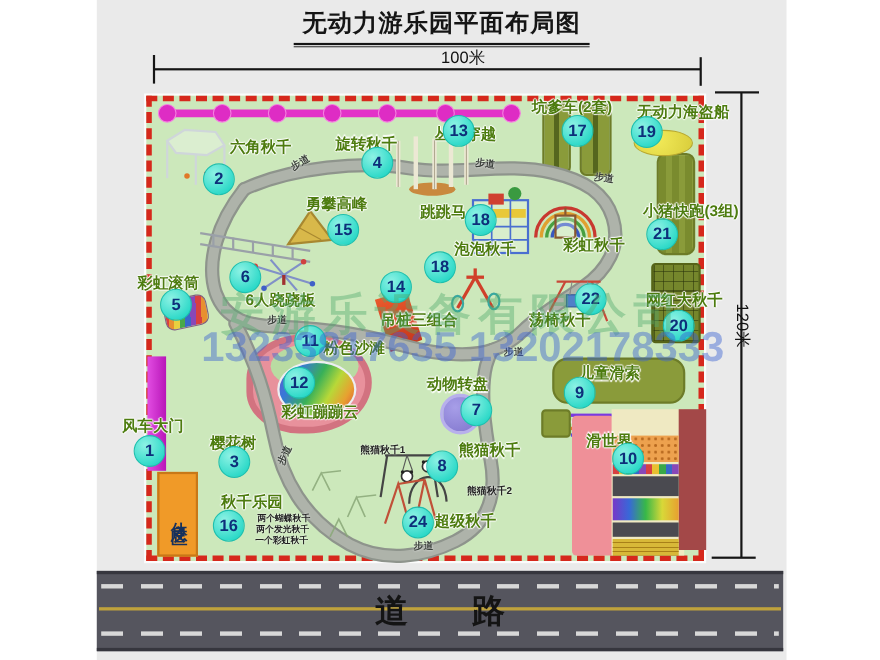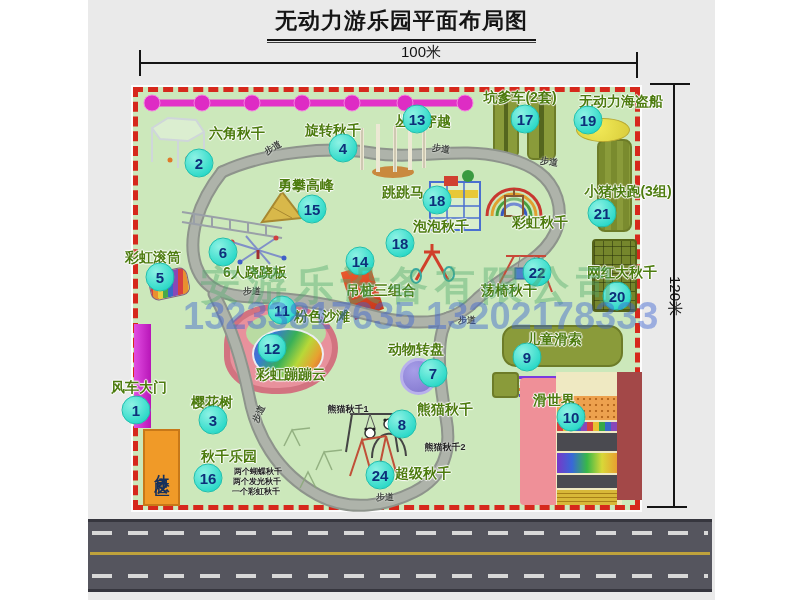--- a/index.html
+++ b/index.html
@@ -369,6 +369,9 @@
   <div class="abs lane-dash" style="top:531px;"></div>
   <div class="abs" id="lane-yellow"></div>
   <div class="abs lane-dash" style="top:574px;"></div>
+  <div class="abs" id="road-label-wrap">
+    <span id="road-label">道路</span>
+  </div>
 
 </div>
 

